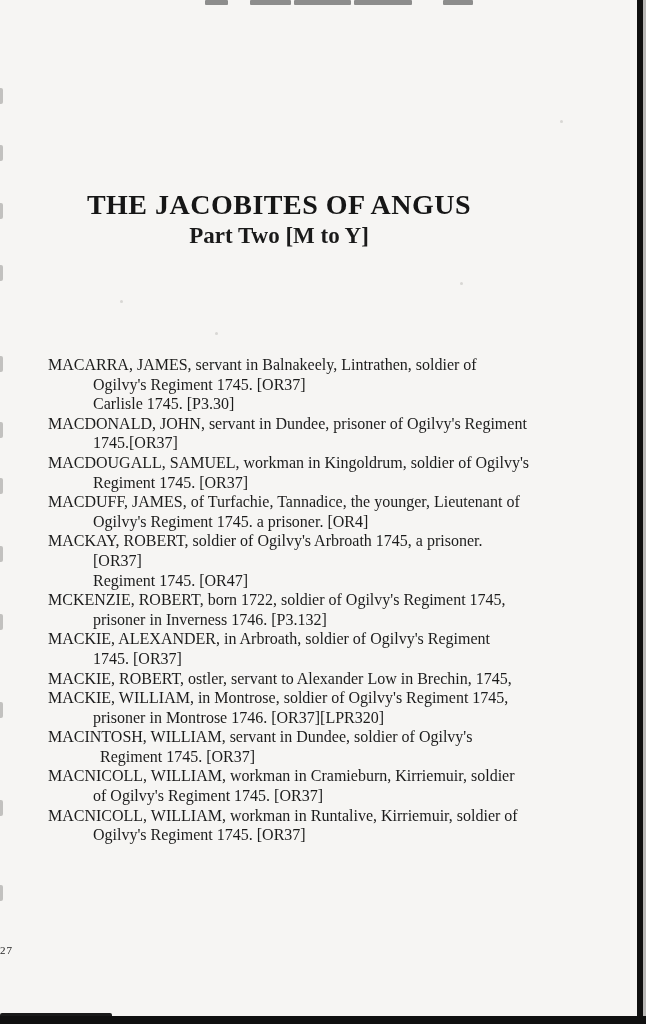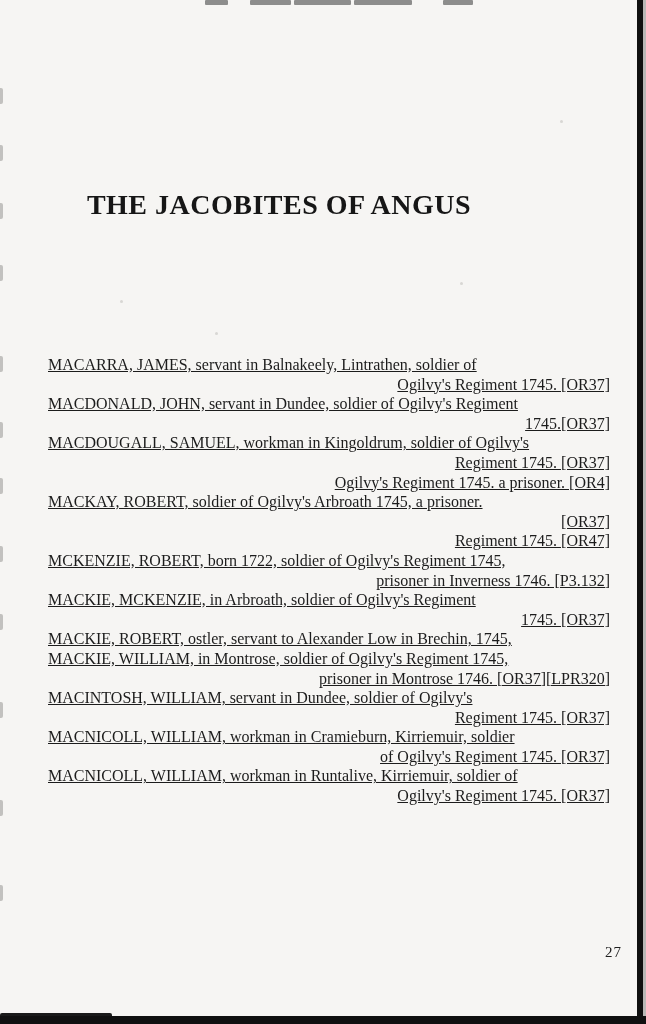--- a/index.html
+++ b/index.html
@@ -146,6 +146,7 @@
 
   <div class="title-block">
     <h1 class="doc-title">THE JACOBITES OF ANGUS</h1>
+    <h2 class="doc-subtitle">Part Two [M to Y]</h2>
   </div>
 
   <div class="entries">

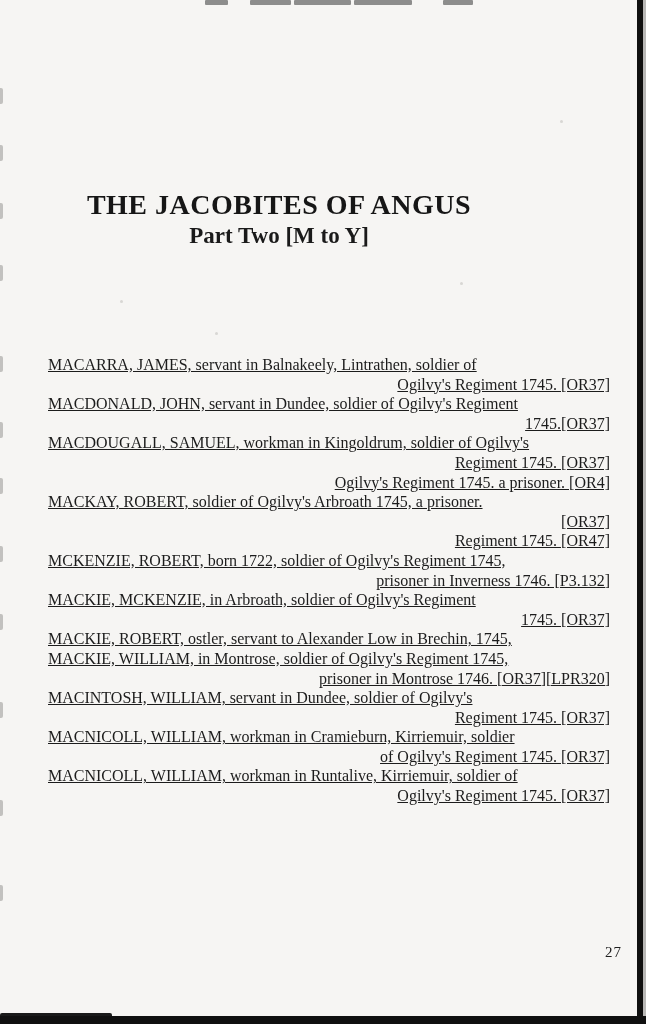--- a/index.html
+++ b/index.html
@@ -95,7 +95,7 @@
     font-size: 16px;
     line-height: 19.6px;
   }
-  .entry { margin: 0; text-decoration: underline; }
+  .entry { margin: 0; }
   .entry .l1 { display: block; }
   .entry .l2 { display: block; padding-left: 45px; text-align: right; }
   .entry .l2.extra { padding-left: 52px; }

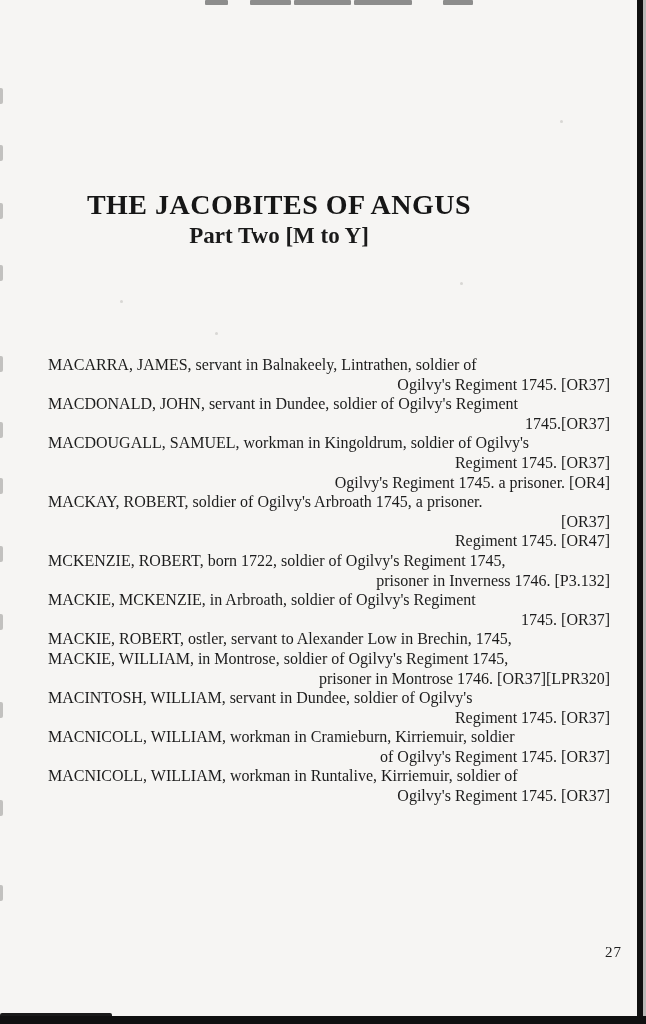--- a/index.html
+++ b/index.html
@@ -97,7 +97,7 @@
   }
   .entry { margin: 0; }
   .entry .l1 { display: block; }
-  .entry .l2 { display: block; padding-left: 45px; text-align: right; }
+  .entry .l2 { display: block; padding-left: 45px; }
   .entry .l2.extra { padding-left: 52px; }
   .page-number {
     position: absolute;

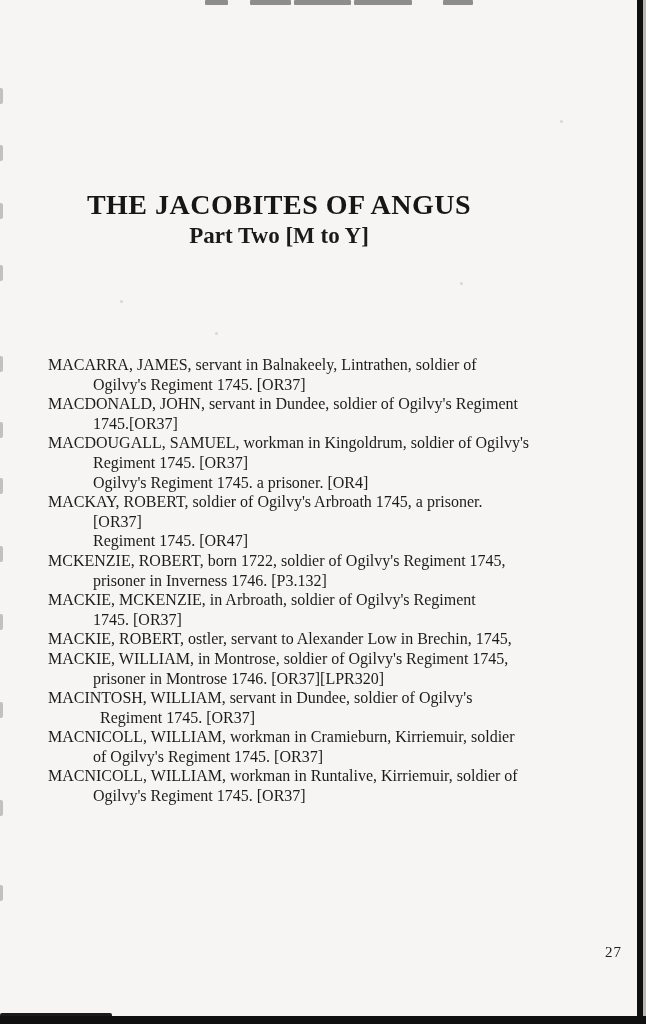--- a/index.html
+++ b/index.html
@@ -155,6 +155,7 @@
       <span class="l2">Ogilvy's Regiment 1745. [OR37]</span>
     </p>
     <p class="entry">
+      <span class="l2">Carlisle 1745. [P3.30]</span>
     </p>
     <p class="entry">
       <span class="l1">MACDONALD, JOHN, servant in Dundee, soldier of Ogilvy's Regiment</span>

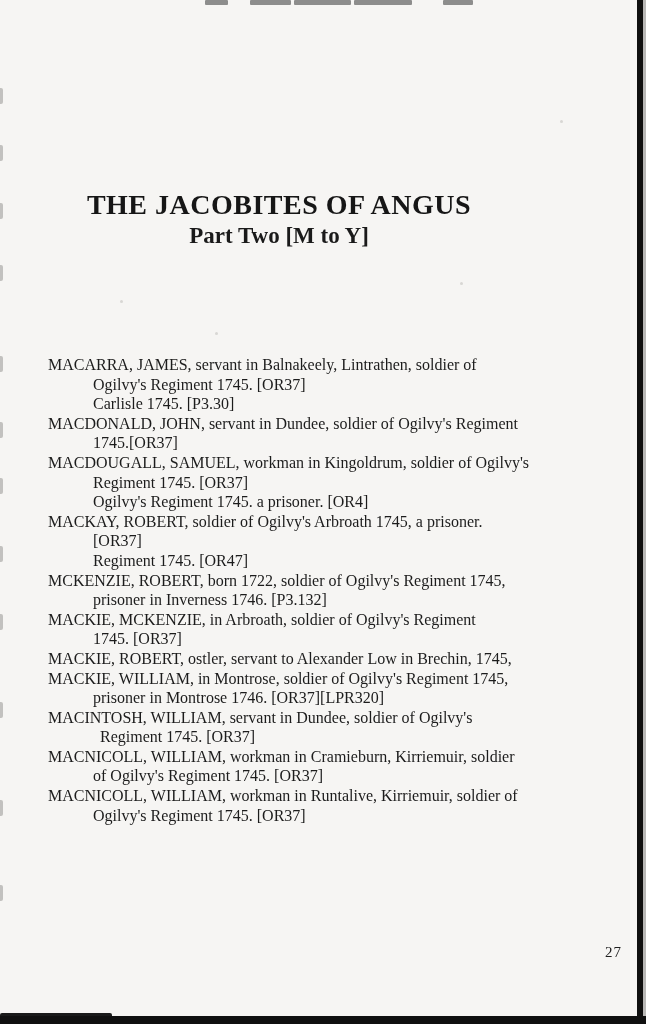--- a/index.html
+++ b/index.html
@@ -158,7 +158,7 @@
       <span class="l2">Carlisle 1745. [P3.30]</span>
     </p>
     <p class="entry">
-      <span class="l1">MACDONALD, JOHN, servant in Dundee, soldier of Ogilvy's Regiment</span>
+      <span class="l1">MACDONALD, JOHN, servant in Dundee, prisoner of Ogilvy's Regiment</span>
       <span class="l2">1745.[OR37]</span>
     </p>
     <p class="entry">

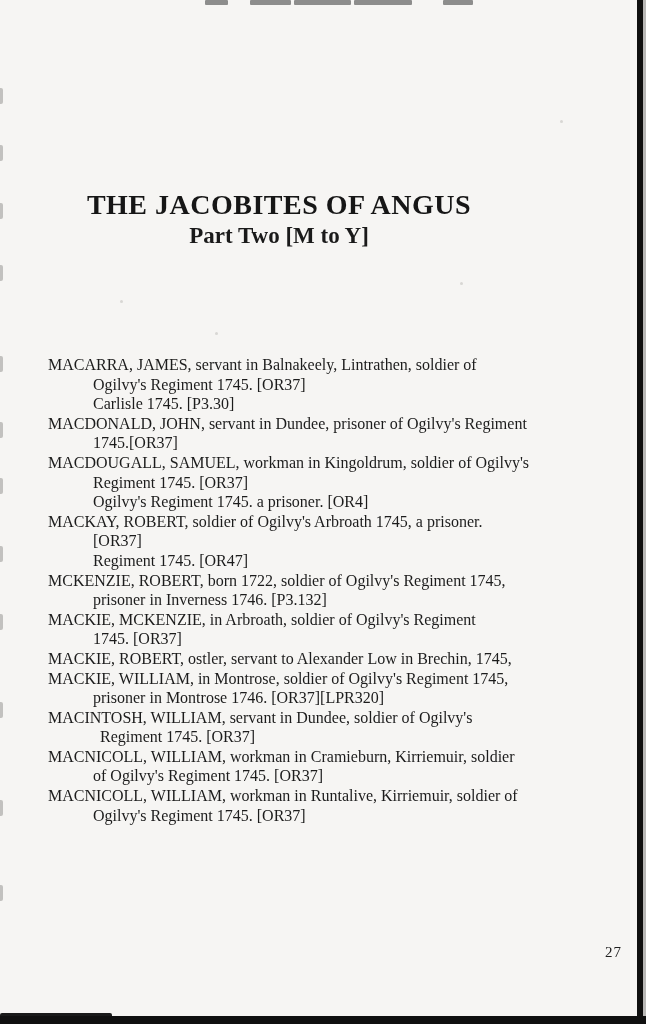--- a/index.html
+++ b/index.html
@@ -166,6 +166,7 @@
       <span class="l2">Regiment 1745. [OR37]</span>
     </p>
     <p class="entry">
+      <span class="l1">MACDUFF, JAMES, of Turfachie, Tannadice, the younger, Lieutenant of</span>
       <span class="l2">Ogilvy's Regiment 1745. a prisoner. [OR4]</span>
     </p>
     <p class="entry">

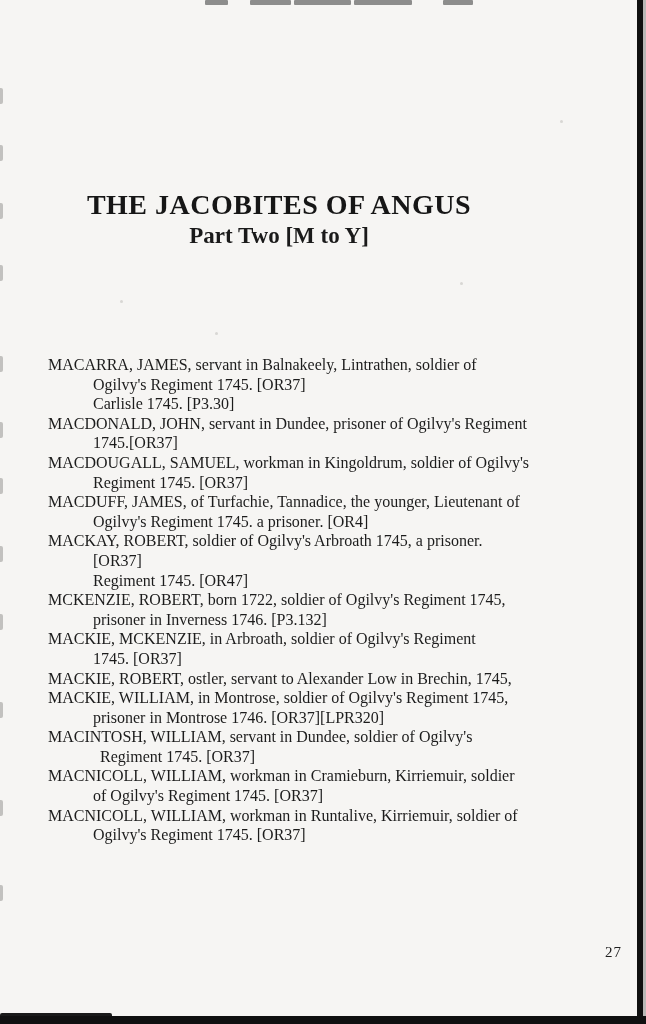--- a/index.html
+++ b/index.html
@@ -181,7 +181,7 @@
       <span class="l2">prisoner in Inverness 1746. [P3.132]</span>
     </p>
     <p class="entry">
-      <span class="l1">MACKIE, MCKENZIE, in Arbroath, soldier of Ogilvy's Regiment</span>
+      <span class="l1">MACKIE, ALEXANDER, in Arbroath, soldier of Ogilvy's Regiment</span>
       <span class="l2">1745. [OR37]</span>
     </p>
     <p class="entry">

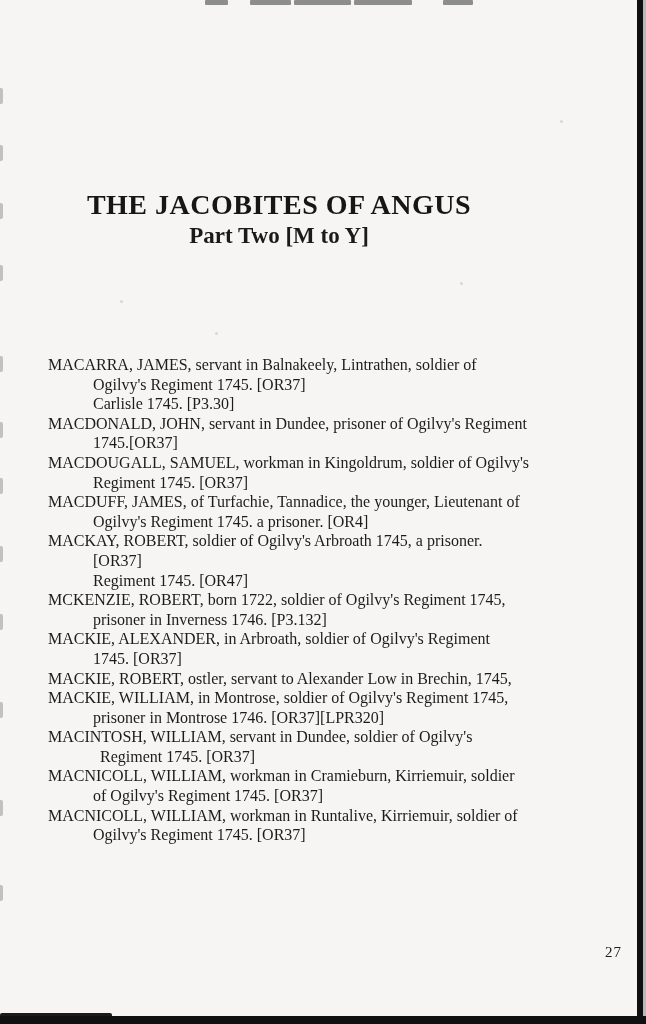--- a/index.html
+++ b/index.html
@@ -103,8 +103,8 @@
     position: absolute;
     left: 0; top: 944px;
     width: 622px;
-    text-align: right;
-    font-size: 15px;
+    text-align: left;
+    font-size: 11px;
     letter-spacing: 1px;
     color: #1e1e1e;
     font-family: Liberation Serif, serif;

